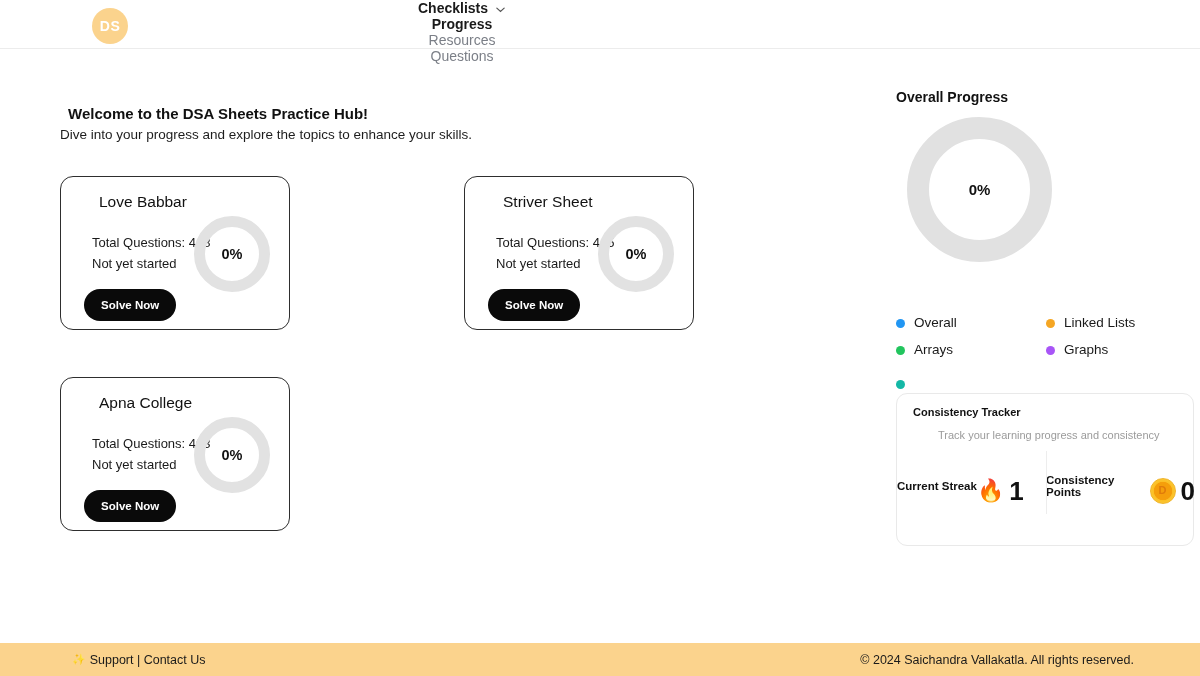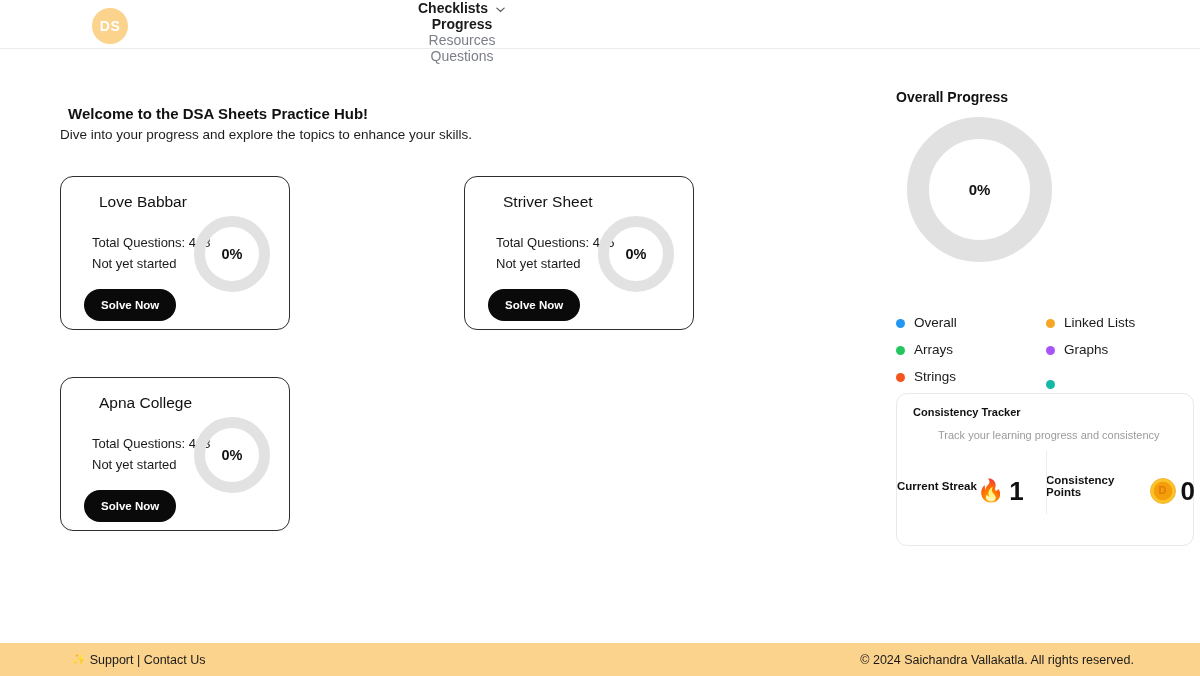--- a/index.html
+++ b/index.html
@@ -300,10 +300,6 @@
       <span class="legend-dot" style="background:#a855f7"></span>
       <span class="legend-label">Graphs</span>
     </div>
-    <div class="legend-item">
-      <span class="legend-dot" style="background:#f4541d"></span>
-      <span class="legend-label">Strings</span>
-    </div>
     <div class="legend-item two-line">
       <span class="legend-dot" style="background:#14b8a6"></span>
     </div>

